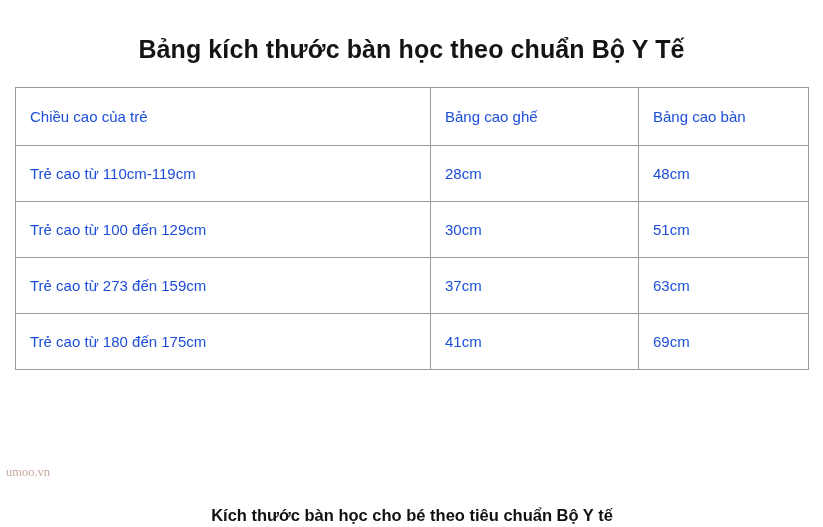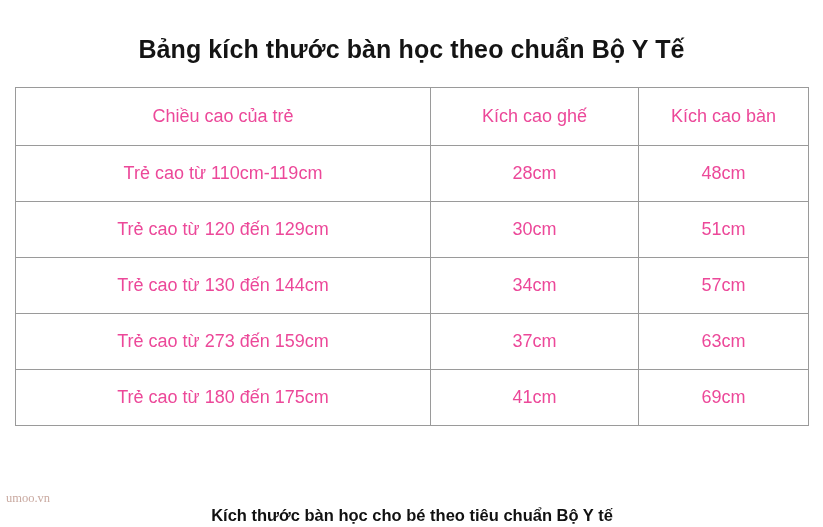--- a/index.html
+++ b/index.html
@@ -41,12 +41,12 @@
   }
   table.size-table td, table.size-table th {
     border: 1px solid #9a9a9a;
-    text-align: center;
+    text-align: left;
     vertical-align: middle;
     padding: 0 14px;
     height: 56px;
-    font-size: 18px;
-    color: #ec4899;
+    font-size: 15px;
+    color: #1d4ed8;
     font-weight: normal;
     box-sizing: border-box;
   }

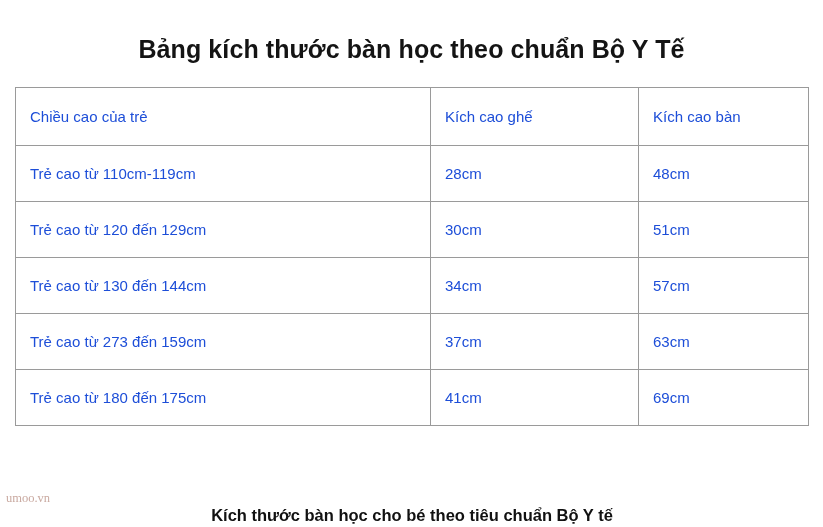--- a/index.html
+++ b/index.html
@@ -100,7 +100,7 @@
       <thead>
         <tr>
           <th class="head-1">Chiều cao của trẻ</th>
-          <th class="head-2">Kích cao ghế</th>
+          <th class="head-2">Bảng cao ghế</th>
           <th class="head-3">Kích cao bàn</th>
         </tr>
       </thead>

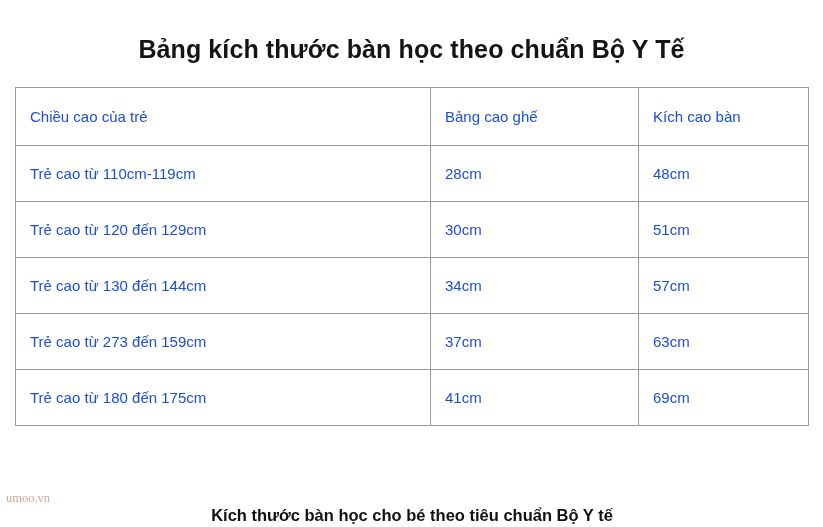--- a/index.html
+++ b/index.html
@@ -101,7 +101,7 @@
         <tr>
           <th class="head-1">Chiều cao của trẻ</th>
           <th class="head-2">Bảng cao ghế</th>
-          <th class="head-3">Kích cao bàn</th>
+          <th class="head-3">Bảng cao bàn</th>
         </tr>
       </thead>
       <tbody>

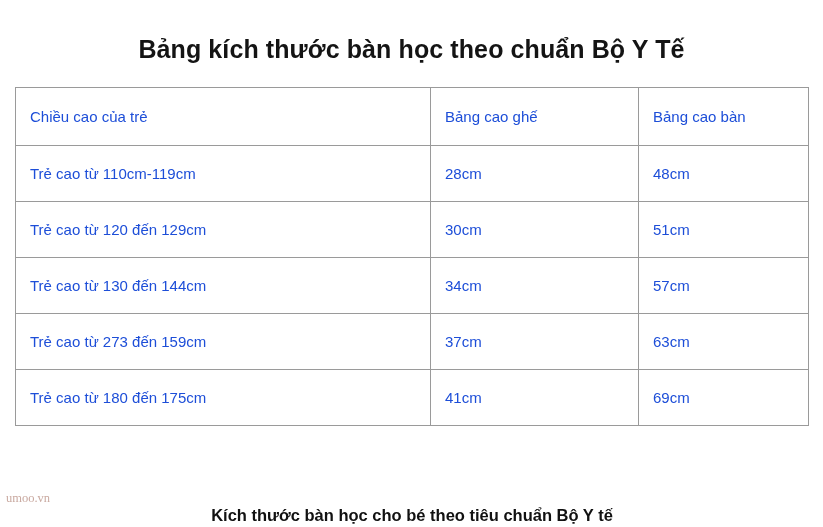--- a/index.html
+++ b/index.html
@@ -111,7 +111,7 @@
           <td>48cm</td>
         </tr>
         <tr>
-          <td>Trẻ cao từ 120 đến 129cm</td>
+          <td>Trẻ cao từ 100 đến 129cm</td>
           <td>30cm</td>
           <td>51cm</td>
         </tr>

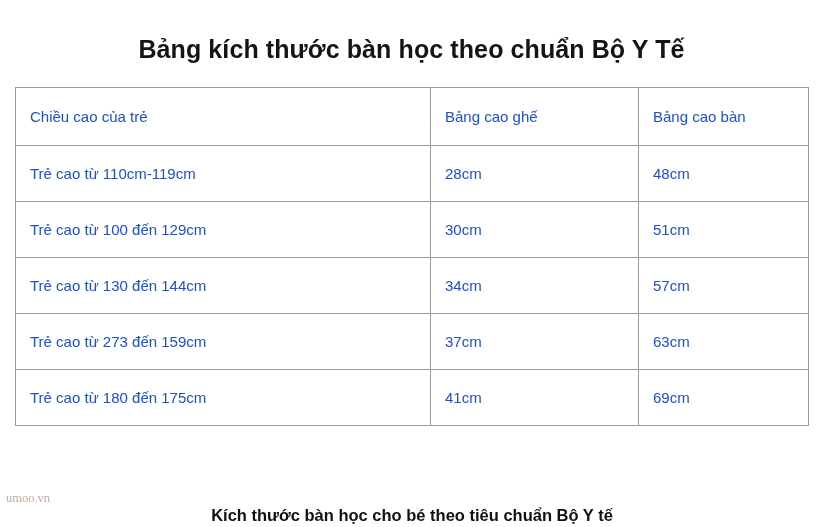--- a/index.html
+++ b/index.html
@@ -116,11 +116,6 @@
           <td>51cm</td>
         </tr>
         <tr>
-          <td>Trẻ cao từ 130 đến 144cm</td>
-          <td>34cm</td>
-          <td>57cm</td>
-        </tr>
-        <tr>
           <td>Trẻ cao từ 273 đến 159cm</td>
           <td>37cm</td>
           <td>63cm</td>

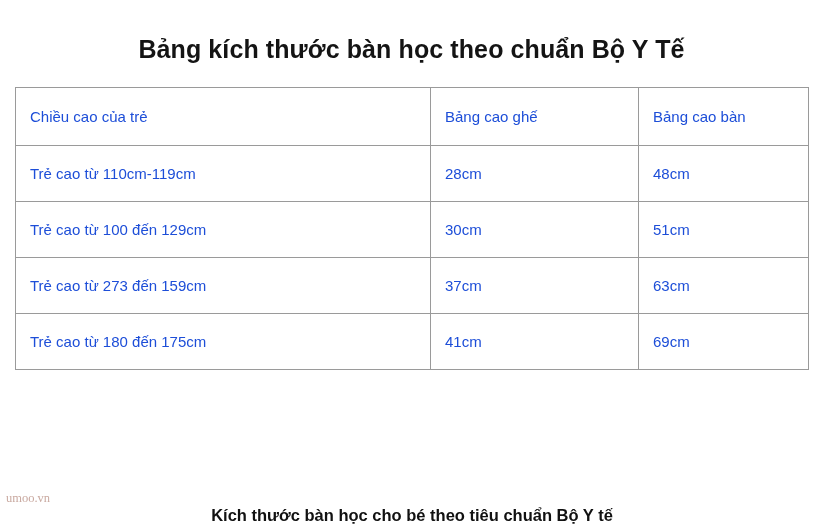--- a/index.html
+++ b/index.html
@@ -77,7 +77,7 @@
   .watermark {
     position: absolute;
     left: 6px;
-    bottom: 28px;
+    bottom: 54px;
     font-size: 12.5px;
     color: #c9a9a0;
     font-family: "Liberation Serif", serif;

